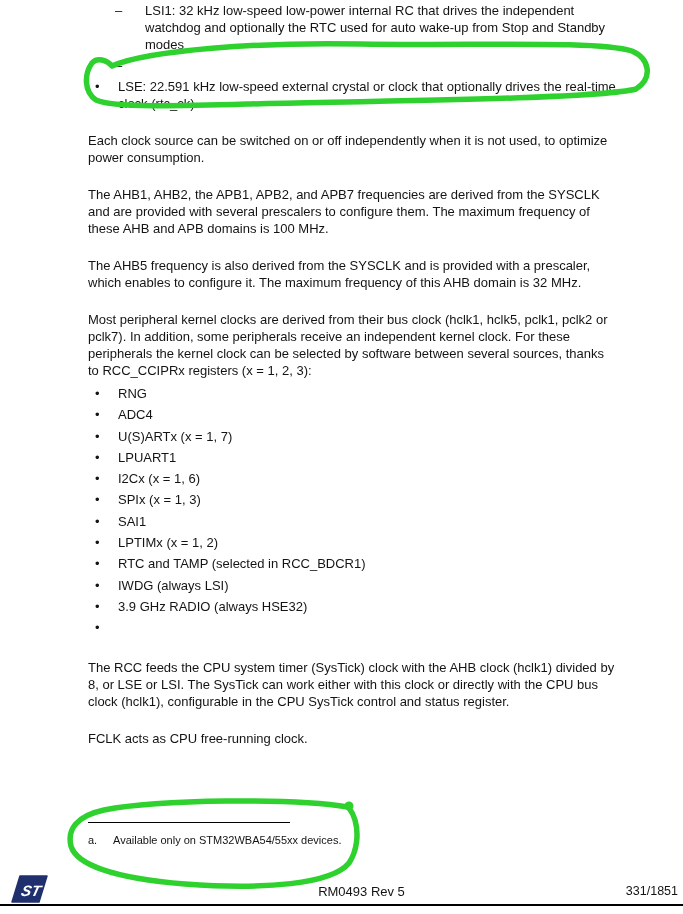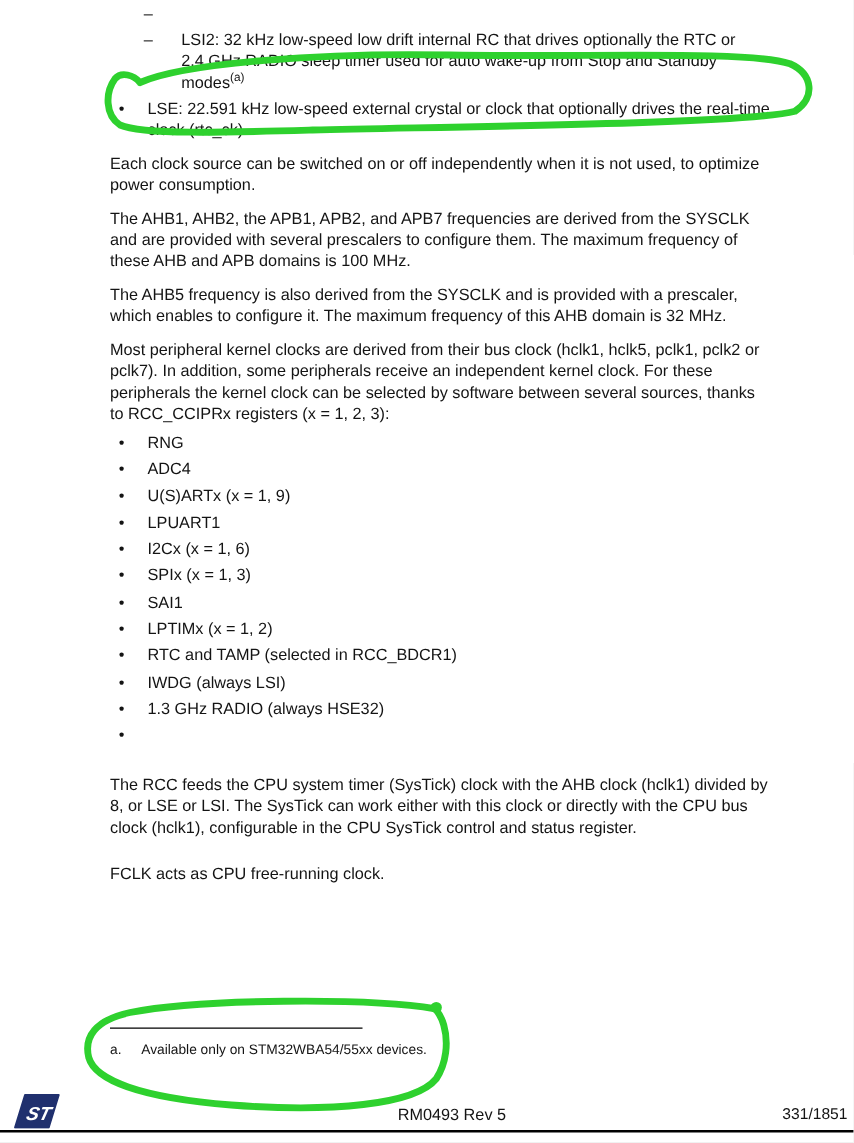--- a/index.html
+++ b/index.html
@@ -51,6 +51,9 @@
     <div id="dash-list">
         <div class="brow dash-item">
           <span class="marker">–</span>
+          <div class="btext">LSI1: 32 kHz low-speed low-power internal RC that drives the independent
+watchdog and optionally the RTC used for auto wake-up from Stop and Standby
+modes</div>
         </div>
         <div class="brow dash-item">
           <span class="marker">–</span>

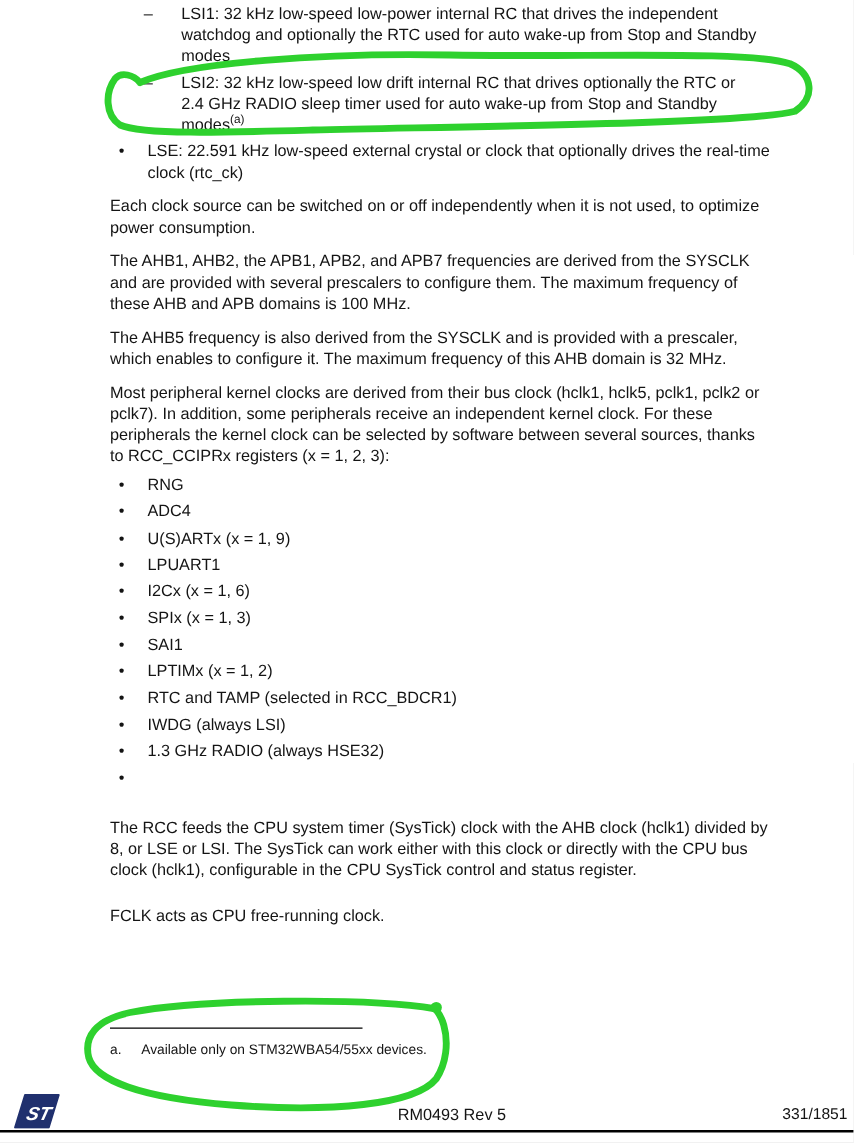--- a/index.html
+++ b/index.html
@@ -57,9 +57,6 @@
         </div>
         <div class="brow dash-item">
           <span class="marker">–</span>
-          <div class="btext">LSI2: 32 kHz low-speed low drift internal RC that drives optionally the RTC or
-2.4 GHz RADIO sleep timer used for auto wake-up from Stop and Standby
-modes<sup>(a)</sup></div>
         </div>
       </div>
     <div id="lse-list">

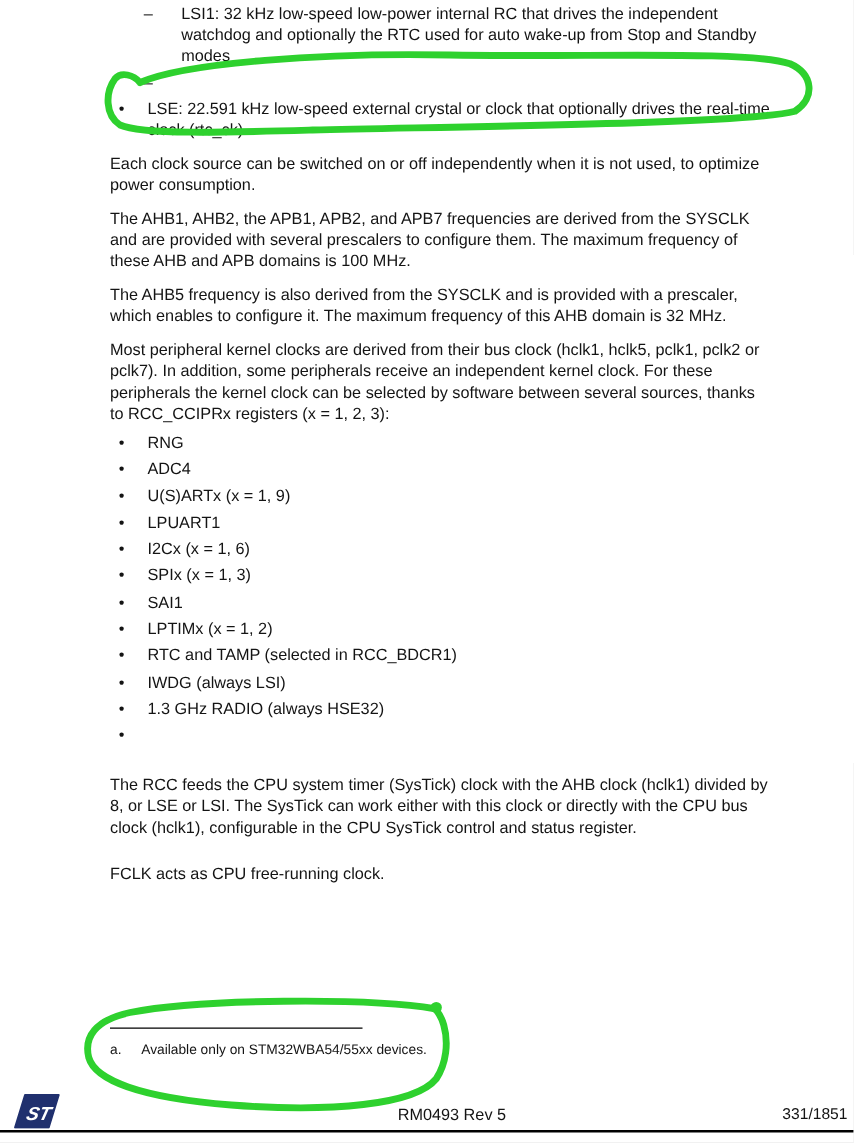--- a/index.html
+++ b/index.html
@@ -23,7 +23,7 @@
   .btext { white-space:pre-line; max-width:560px; }
   sup { font-size:9.5px; line-height:0; vertical-align:super; }
 
-  .para { margin-left:88px; margin-top:10px; white-space:pre-line; max-width:585px; }
+  .para { margin-left:88px; margin-top:20px; white-space:pre-line; max-width:585px; }
 
   #kernel-list { margin-top:4px; }
   .kernel-item { margin-left:95px; line-height:21.3px; }

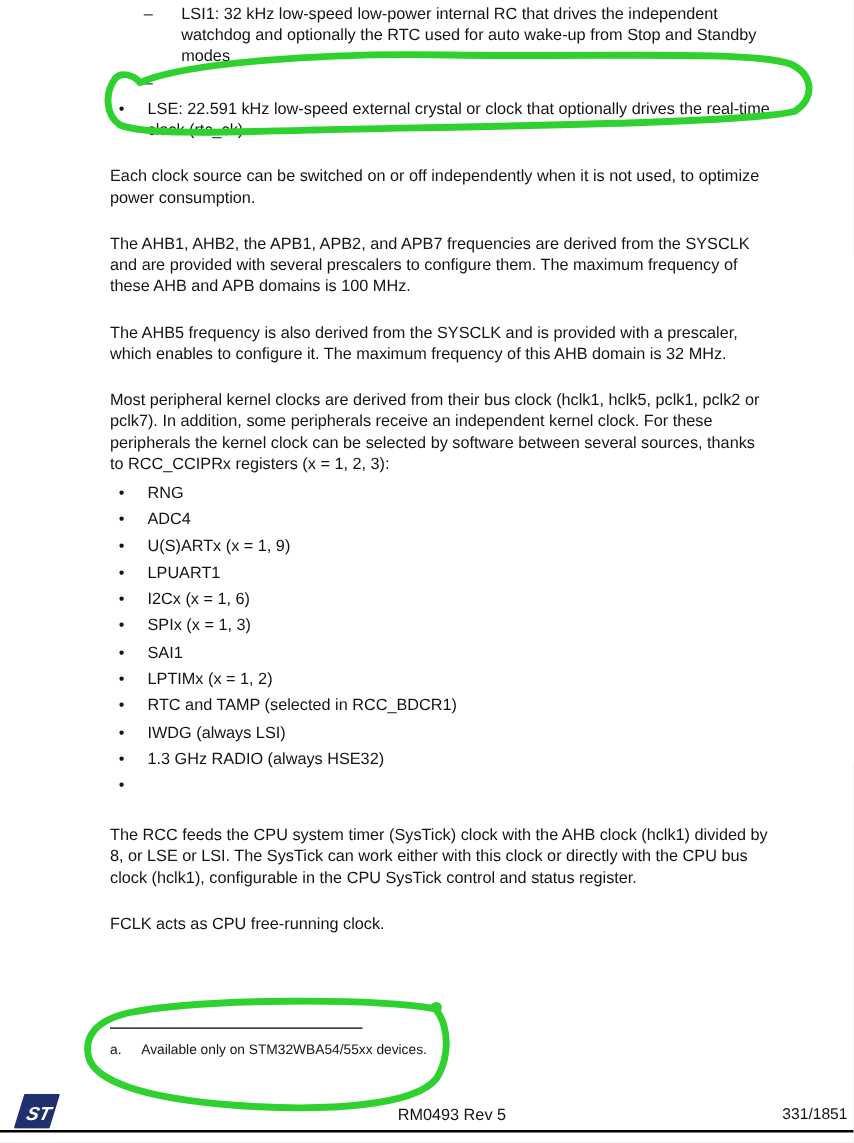--- a/index.html
+++ b/index.html
@@ -90,7 +90,7 @@
         </div>
         <div class="brow kernel-item">
           <span class="marker">•</span>
-          <div class="btext">U(S)ARTx (x = 1, 9)</div>
+          <div class="btext">U(S)ARTx (x = 1, 7)</div>
         </div>
         <div class="brow kernel-item">
           <span class="marker">•</span>

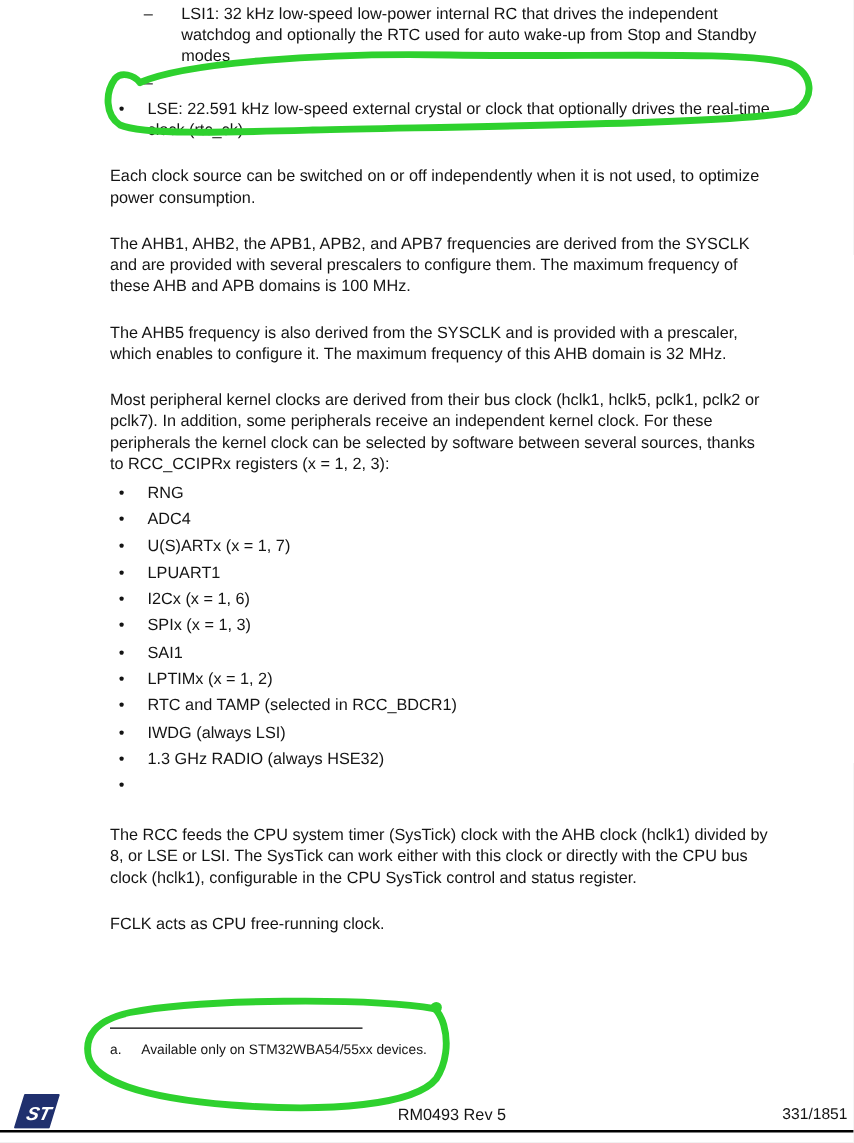--- a/index.html
+++ b/index.html
@@ -122,7 +122,7 @@
         </div>
         <div class="brow kernel-item">
           <span class="marker">•</span>
-          <div class="btext">1.3 GHz RADIO (always HSE32)</div>
+          <div class="btext">3.9 GHz RADIO (always HSE32)</div>
         </div>
         <div class="brow kernel-item">
           <span class="marker">•</span>

